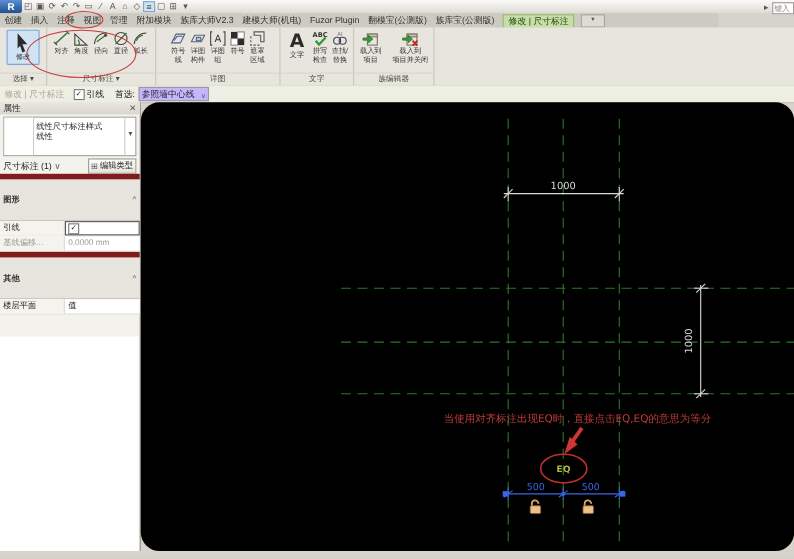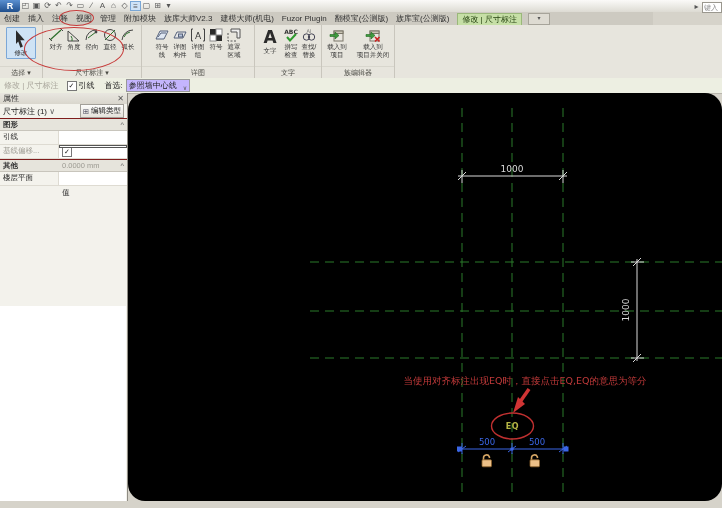--- a/index.html
+++ b/index.html
@@ -283,6 +283,14 @@
       <span>属性</span>
       <span style="color:#555;">✕</span>
     </div>
+    <div id="typesel">
+      <div class="preview"></div>
+      <div class="tname">
+        <div>线性尺寸标注样式</div>
+        <div>线性</div>
+      </div>
+      <div class="tarr">▾</div>
+    </div>
     <div id="selrow">
       <span class="filter"><span>尺寸标注 (1)</span> <span style="color:#666;">∨</span></span>
       <span id="edittype">

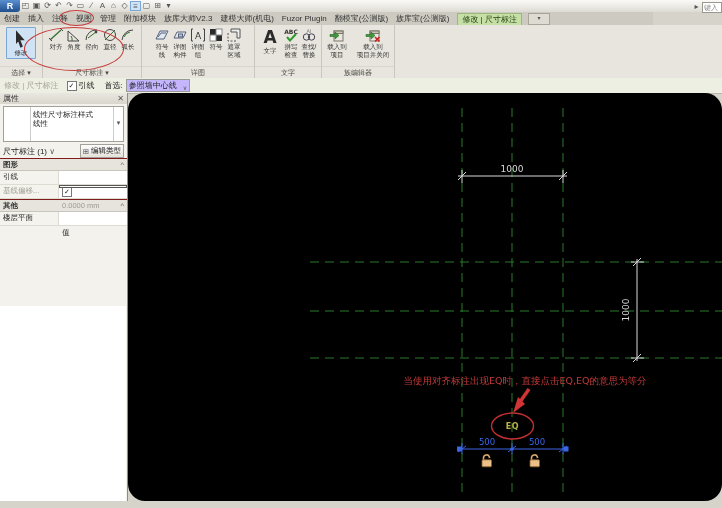--- a/index.html
+++ b/index.html
@@ -52,7 +52,7 @@
   #selrow{display:flex;align-items:center;height:14px;padding:0 3px;font-size:8px;}
   #selrow .filter{flex:1;}
   #edittype{display:inline-flex;align-items:center;background:linear-gradient(#fdfdfc,#e4e2da);border:1px solid #a3a099;height:12px;padding:0 2px;font-size:7.5px;}
-  .sechead{height:11px;background:#e6e4dc;border-top:1px solid #7f1d1d;border-bottom:1px solid #c8c5bc;display:flex;justify-content:space-between;align-items:center;padding:0 3px;font-size:7.5px;font-weight:bold;color:#333;gap:28px;}
+  .sechead{height:11px;background:#e6e4dc;border-top:5px solid #7f1d1d;border-bottom:1px solid #c8c5bc;display:flex;justify-content:space-between;align-items:center;padding:13px 3px;font-size:7.5px;font-weight:bold;color:#333;gap:28px;}
   .prow{display:flex;height:13px;border-bottom:1px solid #dedbd2;background:#fff;font-size:7.5px;}
   .prow .pl{width:52px;padding:1px 3px 0;border-right:1px solid #dedbd2;background:#f4f3ed;color:#222;}
   .prow .pv{flex:1;padding:1px 3px 0;color:#222;margin-top:15px;}

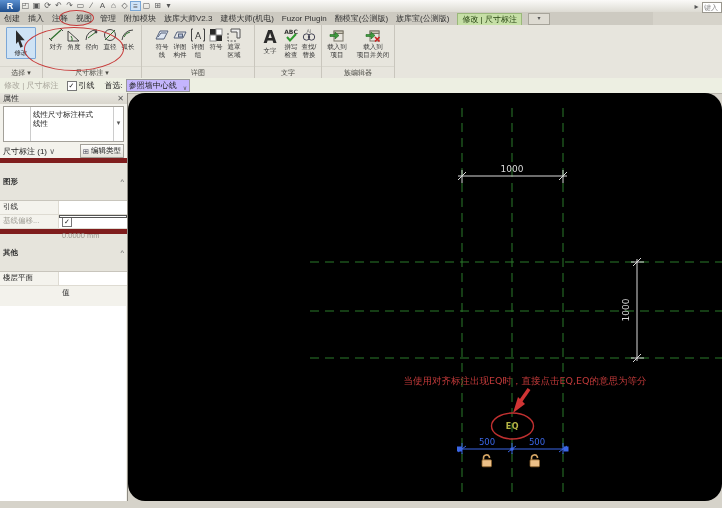--- a/index.html
+++ b/index.html
@@ -55,7 +55,7 @@
   .sechead{height:11px;background:#e6e4dc;border-top:5px solid #7f1d1d;border-bottom:1px solid #c8c5bc;display:flex;justify-content:space-between;align-items:center;padding:13px 3px;font-size:7.5px;font-weight:bold;color:#333;gap:28px;}
   .prow{display:flex;height:13px;border-bottom:1px solid #dedbd2;background:#fff;font-size:7.5px;}
   .prow .pl{width:52px;padding:1px 3px 0;border-right:1px solid #dedbd2;background:#f4f3ed;color:#222;}
-  .prow .pv{flex:1;padding:1px 3px 0;color:#222;margin-top:15px;}
+  .prow .pv{flex:1;padding:1px 3px 0;color:#222;}
   .prow.dim .pl,.prow.dim .pv{color:#9c9a92;}
   #leadcell{outline:1px solid #555;outline-offset:-1px;}
   #propsrest{background:#fff;position:absolute;left:0;right:1px;top:213px;bottom:0;}

